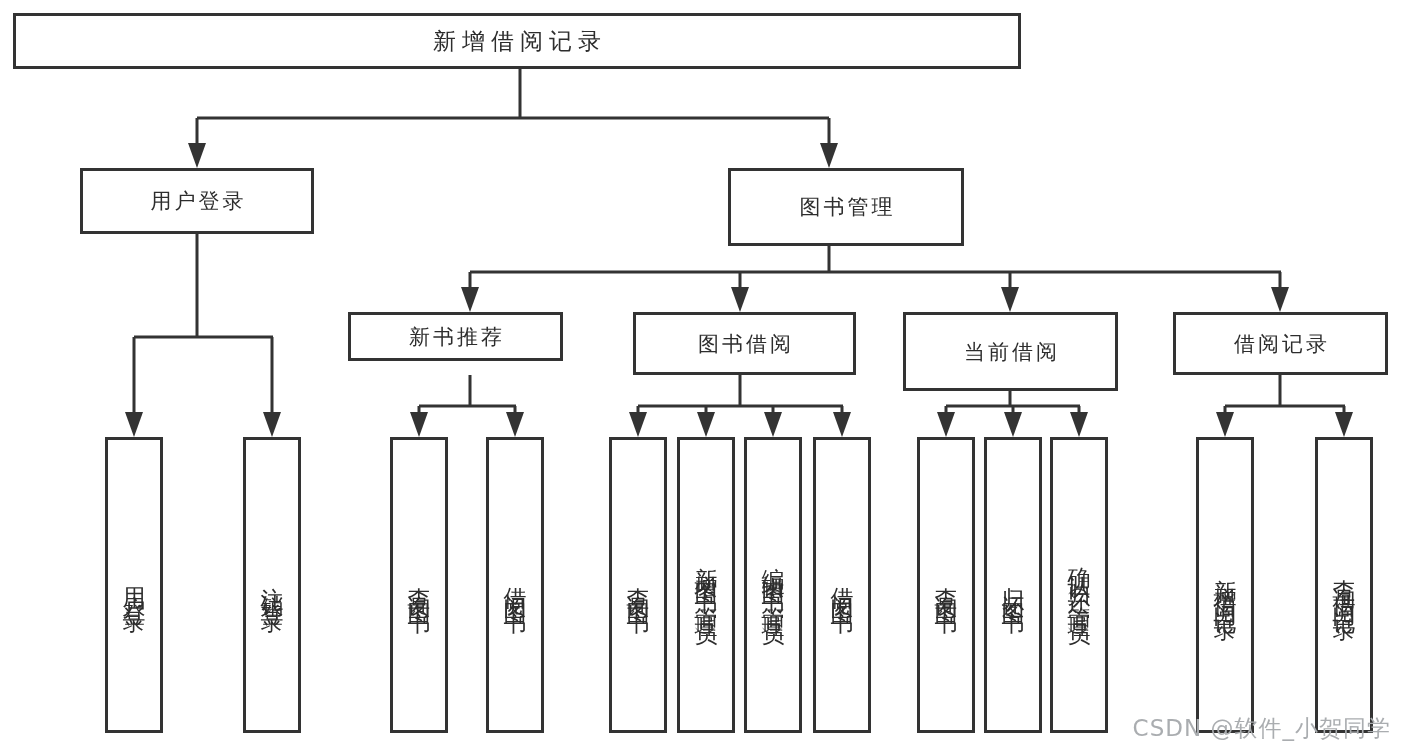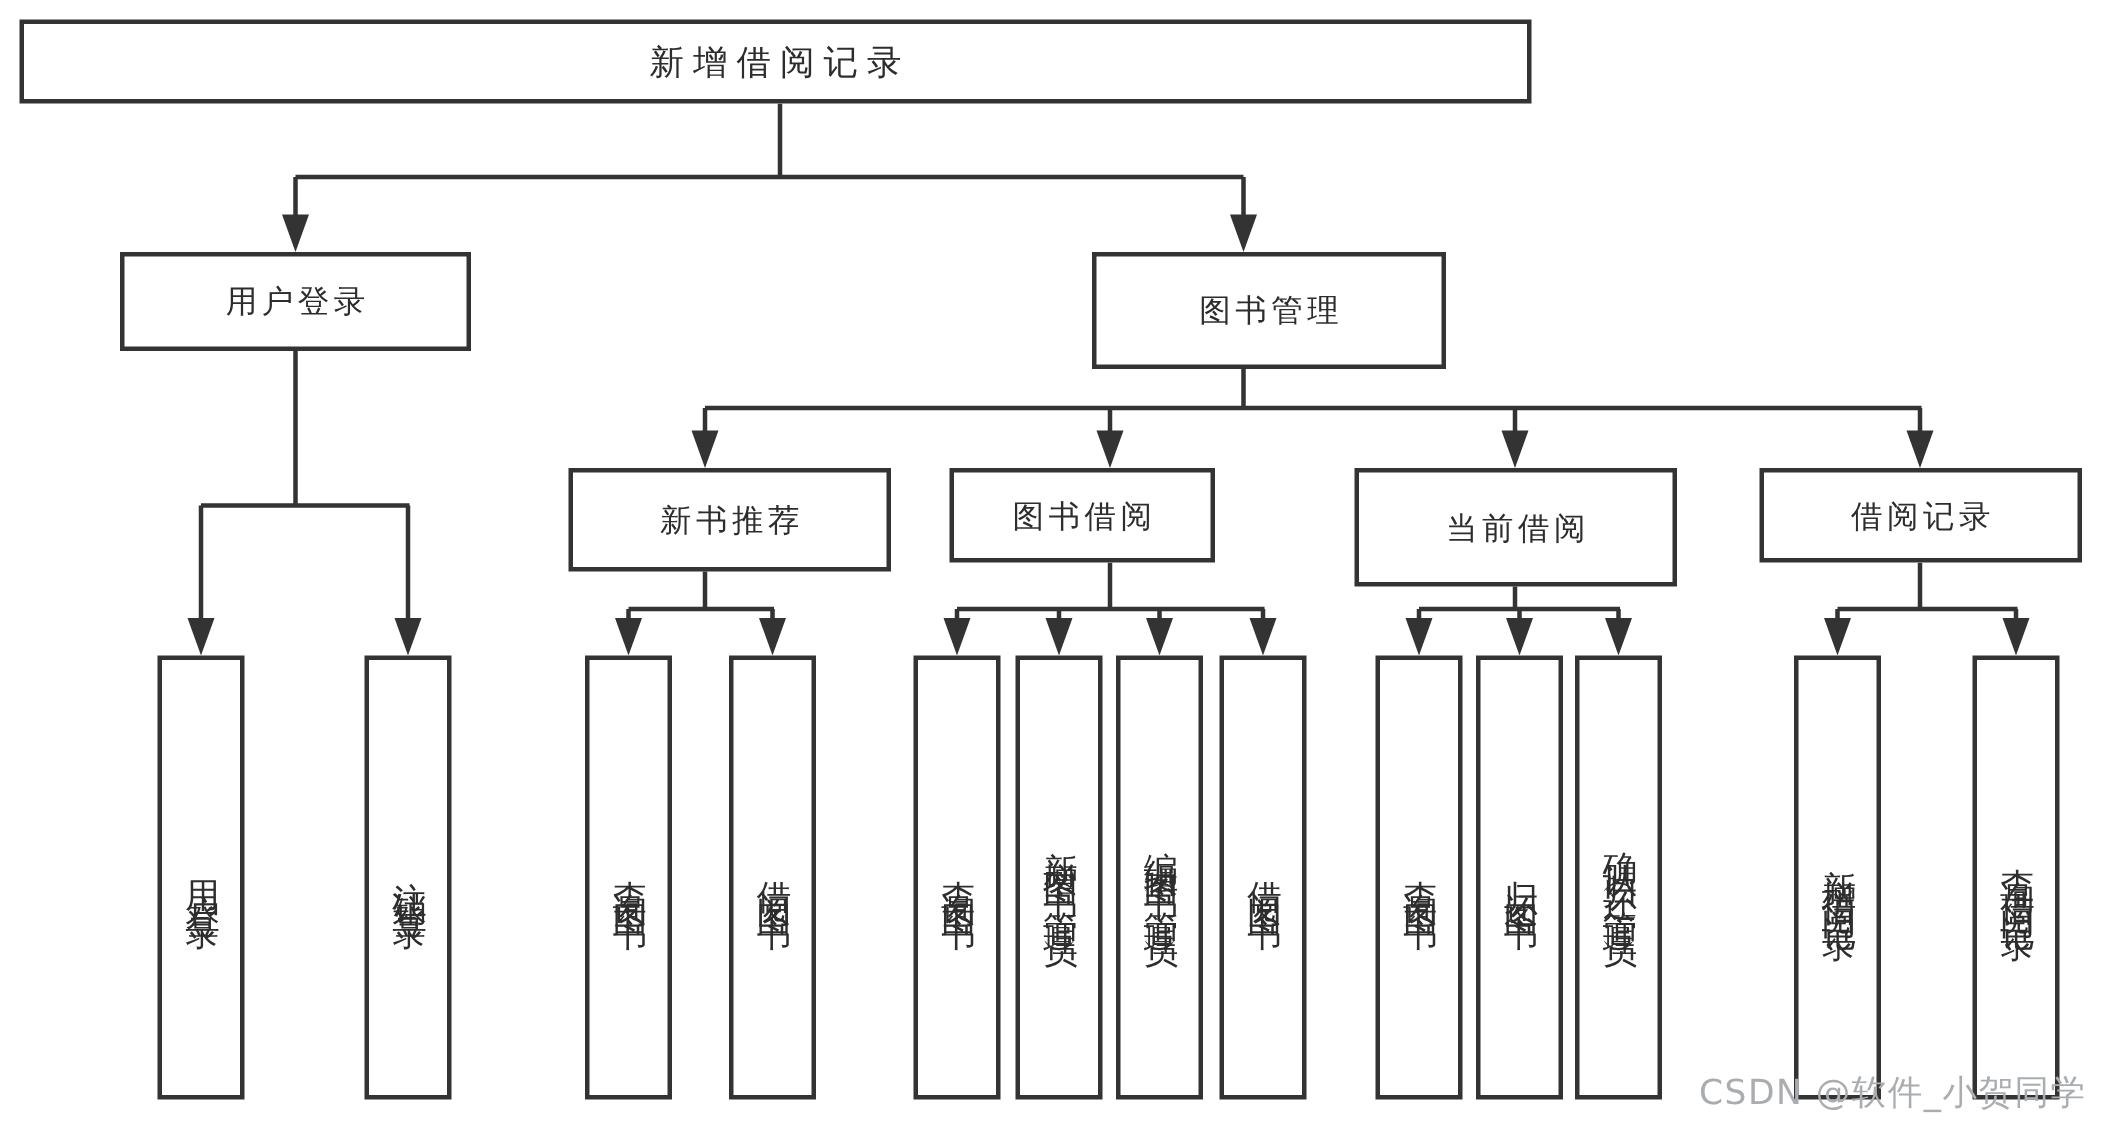--- a/index.html
+++ b/index.html
@@ -117,7 +117,7 @@
     <span>图书管理</span>
   </div>
 
-  <div class="box h" style="left:379px;top:312px;width:215px;height:69px">
+  <div class="box h" style="left:348px;top:312px;width:215px;height:49px">
     <span>新书推荐</span>
   </div>
   <div class="box h" style="left:633px;top:312px;width:177px;height:63px">

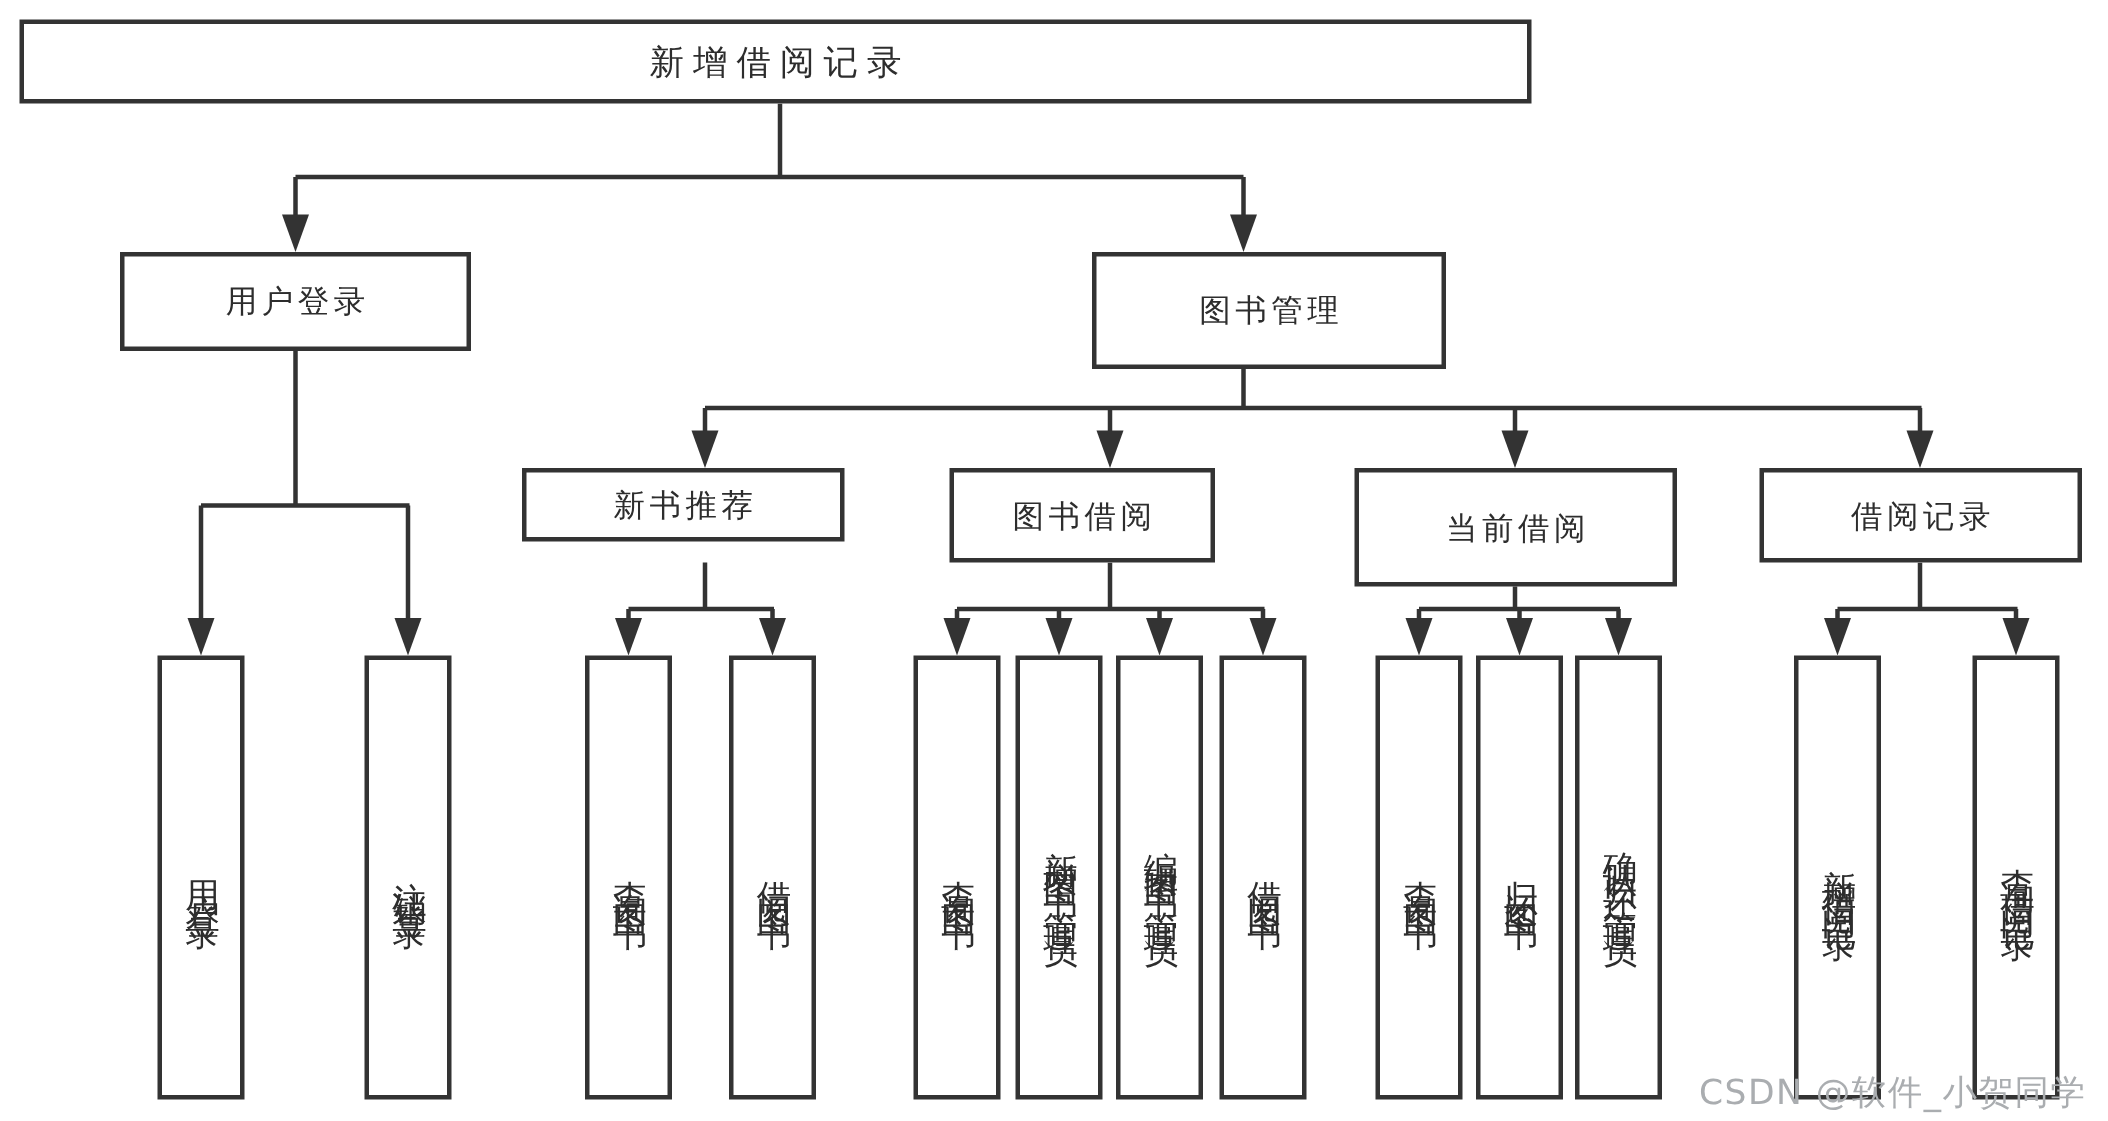--- a/index.html
+++ b/index.html
@@ -120,7 +120,7 @@
   <div class="box h" style="left:348px;top:312px;width:215px;height:49px">
     <span>新书推荐</span>
   </div>
-  <div class="box h" style="left:633px;top:312px;width:177px;height:63px">
+  <div class="box h" style="left:633px;top:312px;width:223px;height:63px">
     <span>图书借阅</span>
   </div>
   <div class="box h" style="left:903px;top:312px;width:215px;height:79px">

